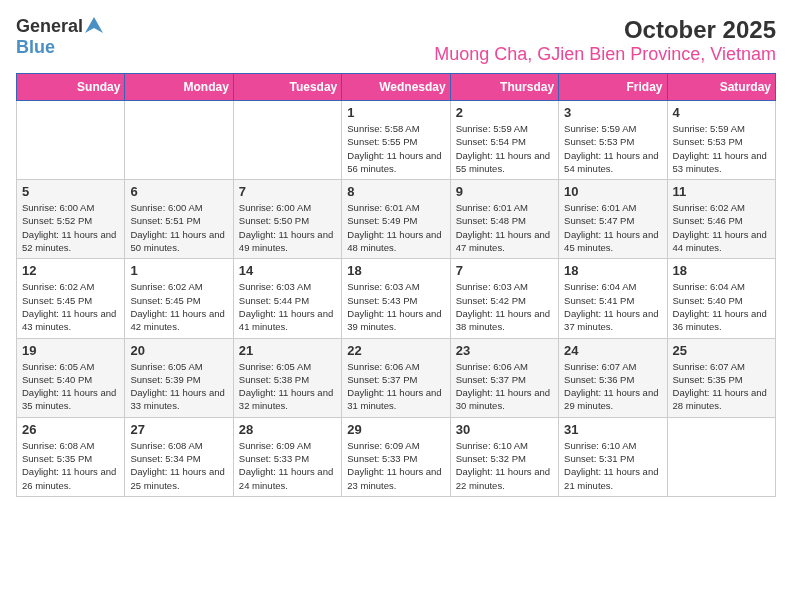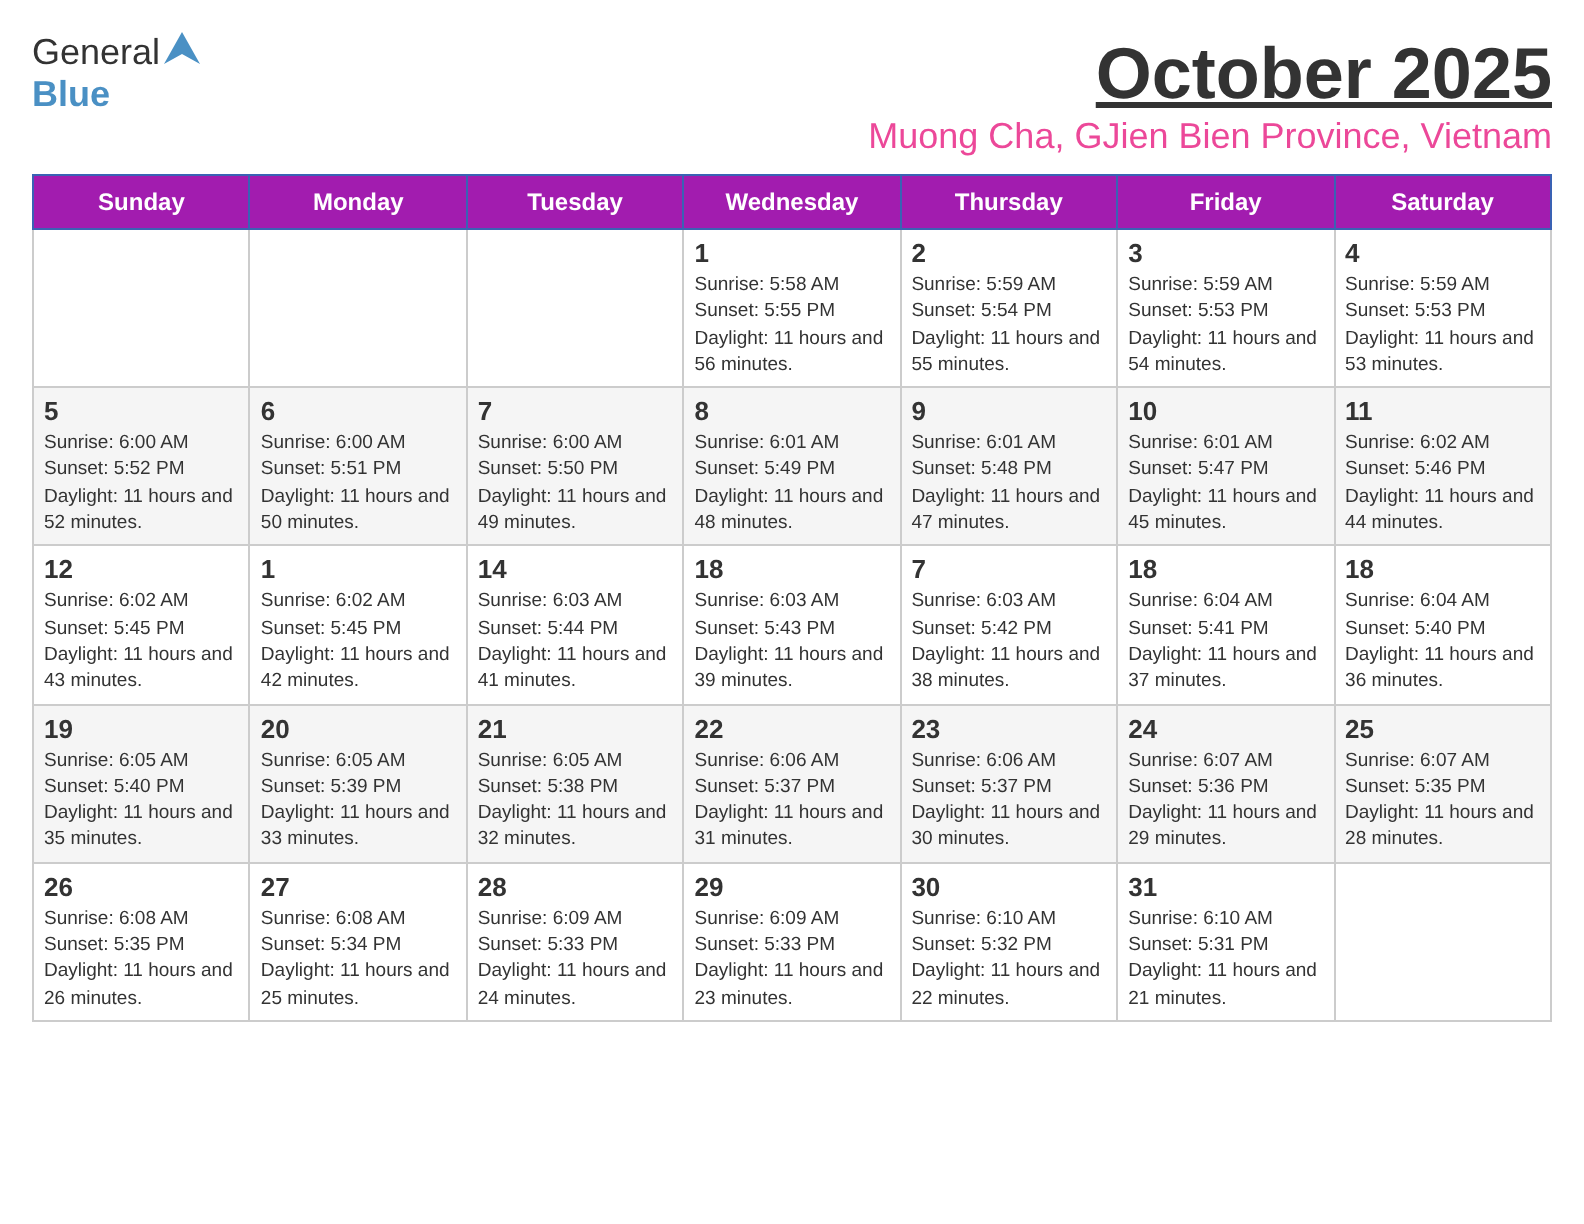--- a/index.html
+++ b/index.html
@@ -23,7 +23,7 @@
     }
     .logo-general {
       font-size: 18px;
-      font-weight: normal;
+      font-weight: bold;
       color: #333;
     }
     .logo-blue {

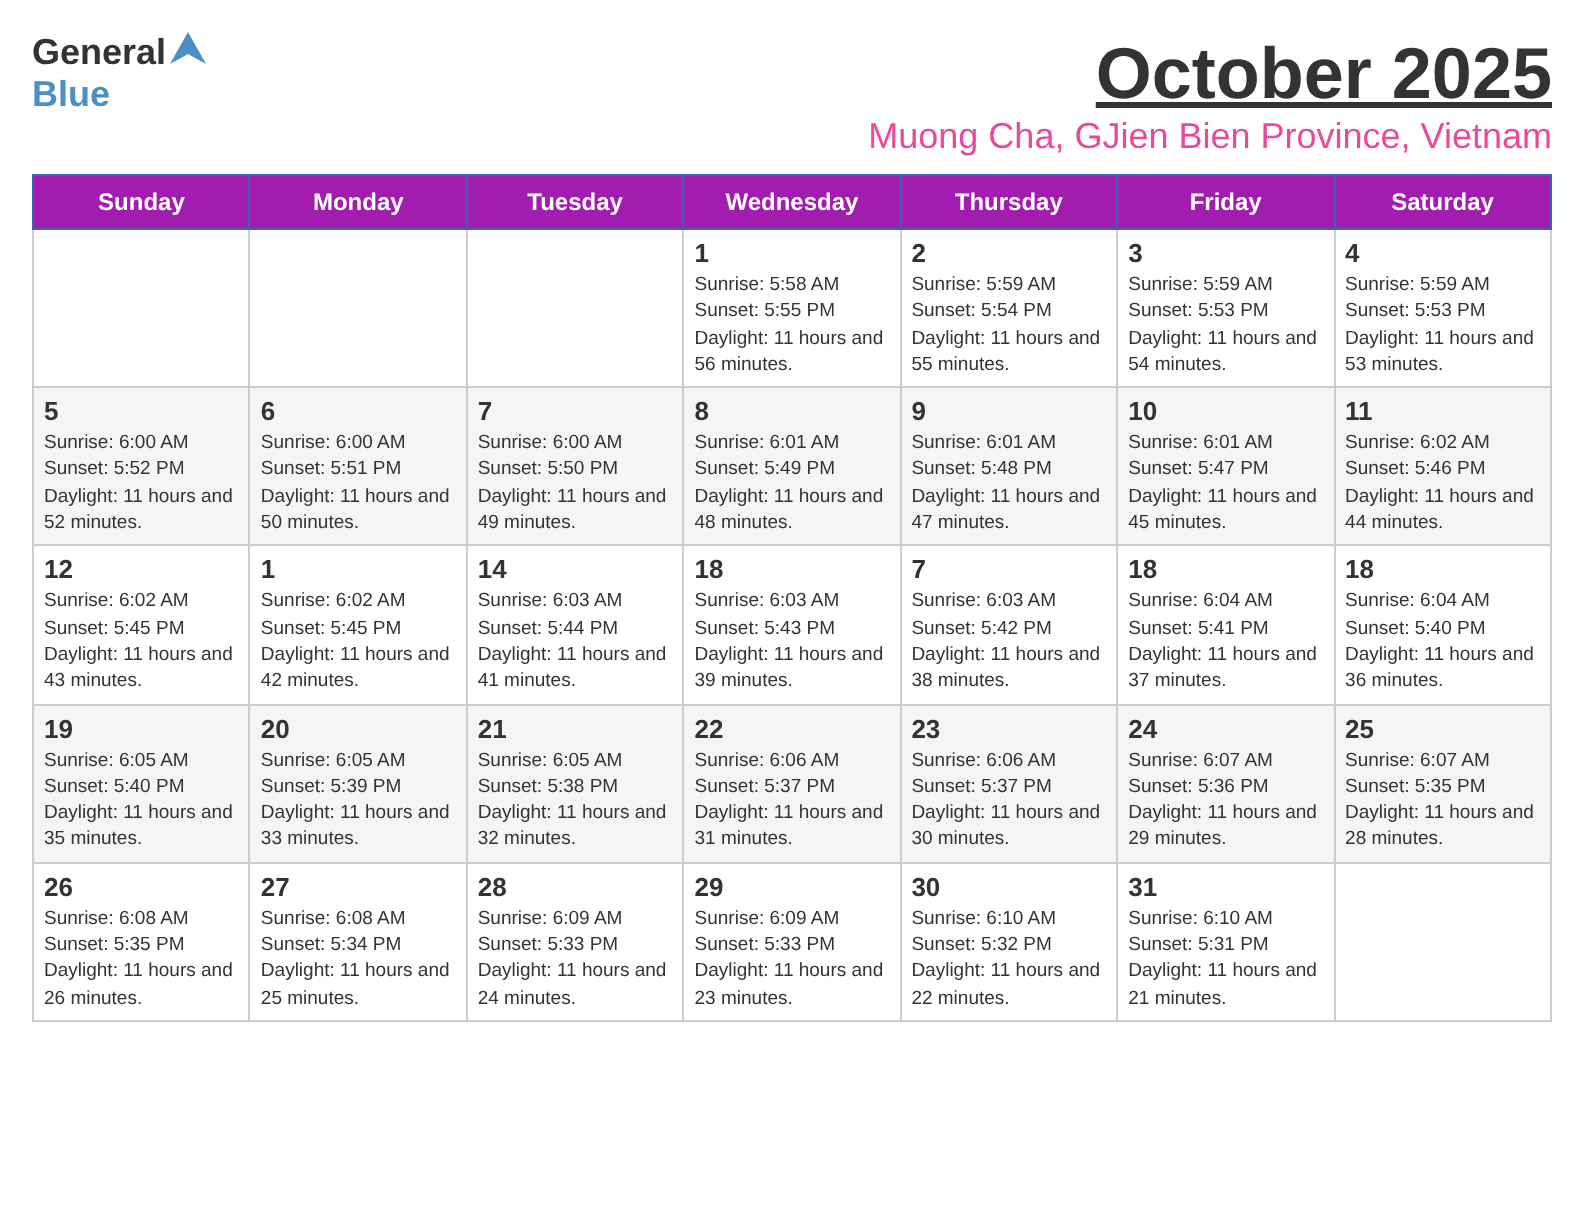--- a/index.html
+++ b/index.html
@@ -39,10 +39,9 @@
       text-align: right;
     }
     .month-title {
-      font-size: 36px;
+      font-size: 24px;
       font-weight: bold;
       color: #333;
-      text-decoration: underline;
     }
     .location {
       font-size: 18px;

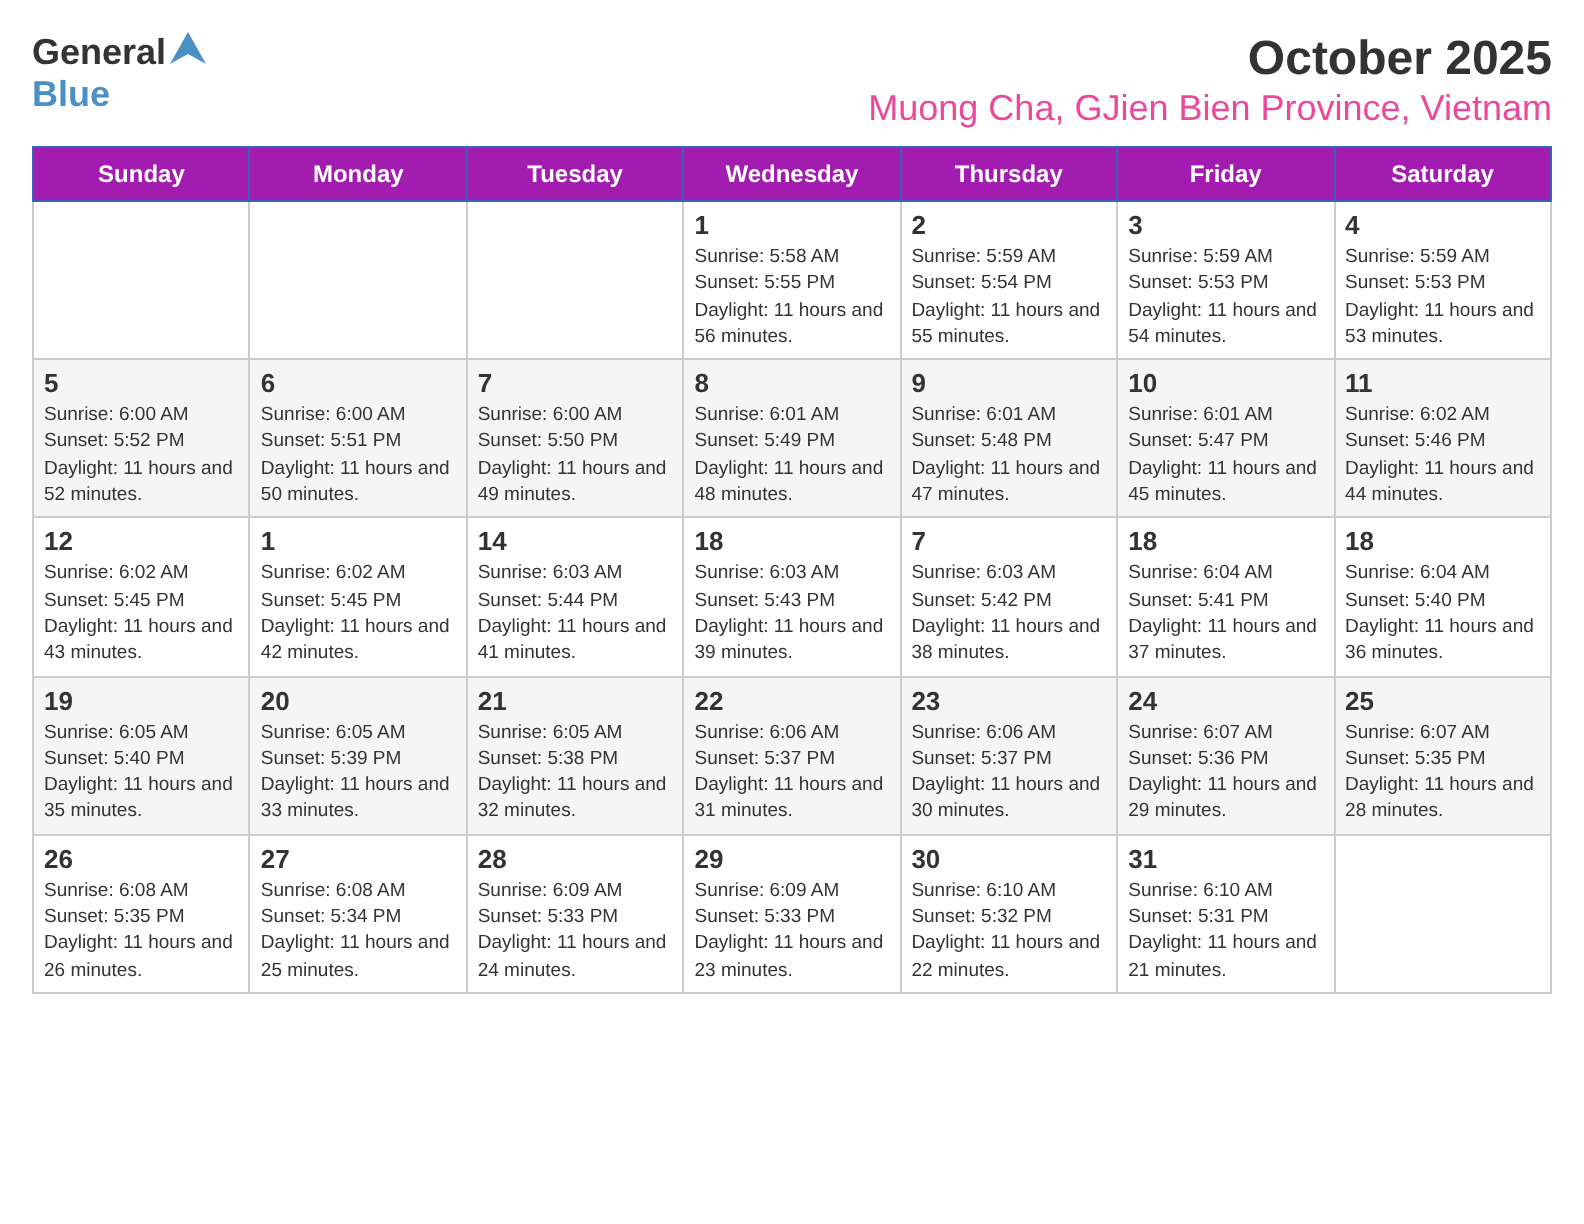--- a/index.html
+++ b/index.html
@@ -53,12 +53,12 @@
       border: 1px solid #ccc;
     }
     .calendar th {
-      background-color: #a21caf;
+      background-color: #ec4899;
       color: #fff;
       font-size: 12px;
       font-weight: bold;
       padding: 6px 4px;
-      text-align: center;
+      text-align: right;
       border: 1px solid #3a62b4;
     }
     .calendar td {

